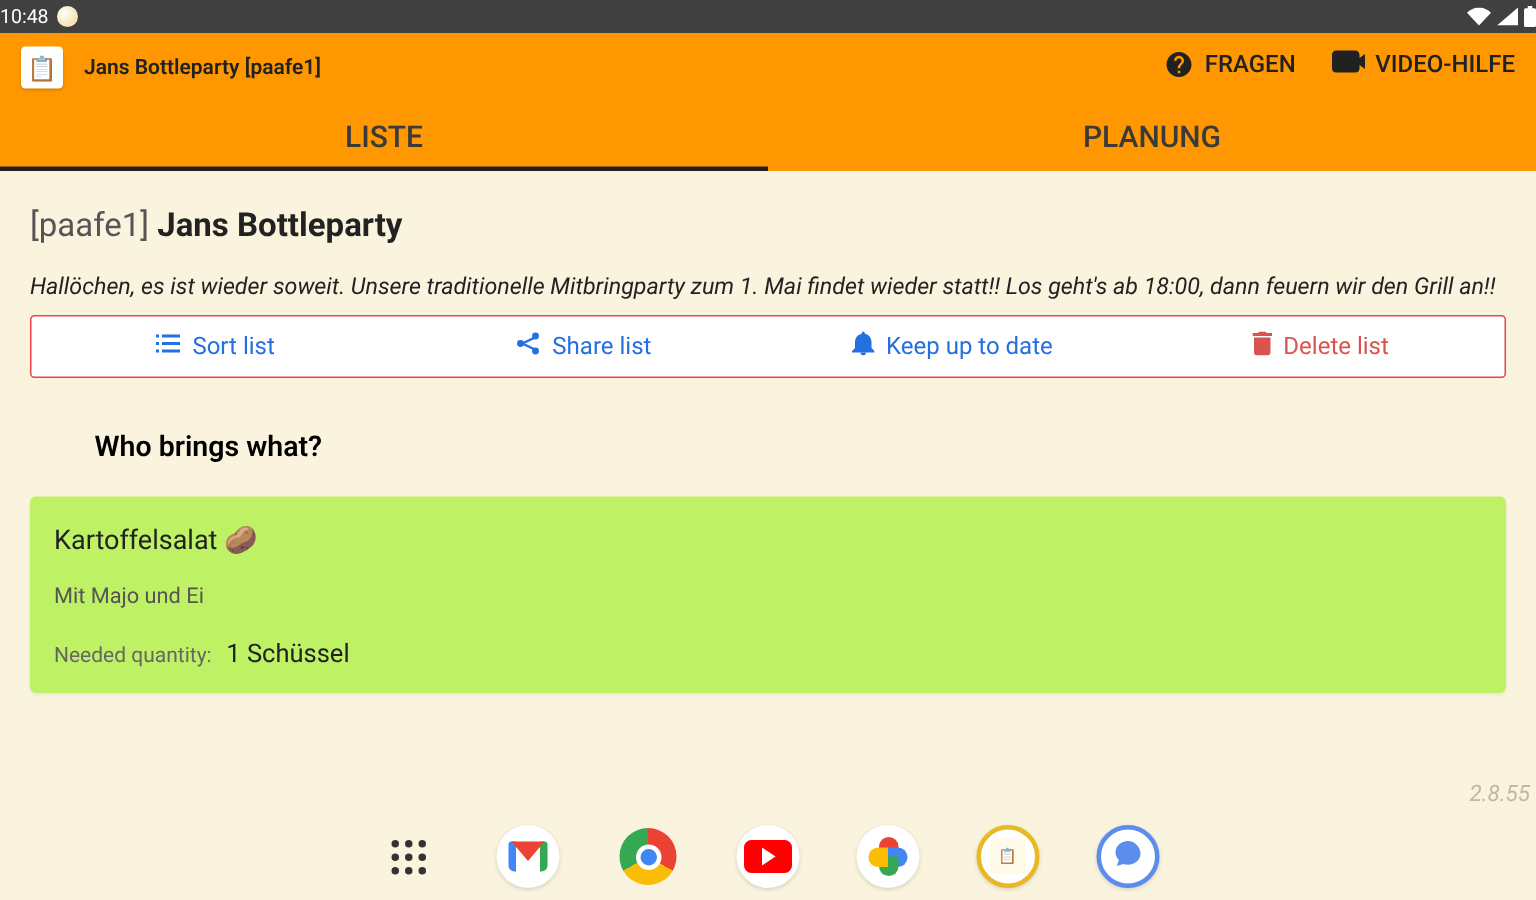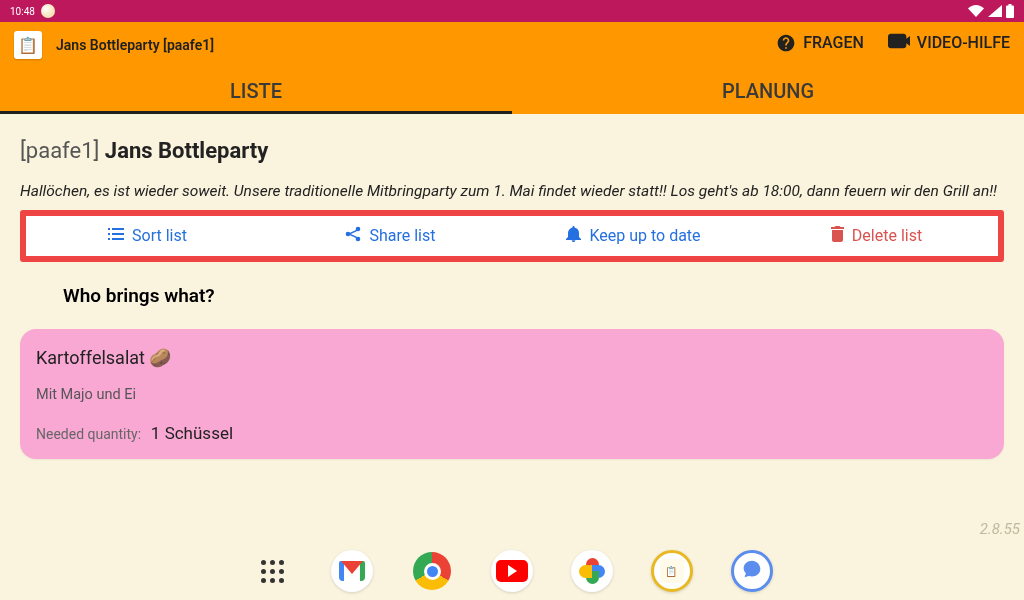--- a/index.html
+++ b/index.html
@@ -13,12 +13,12 @@
   }
   .status-bar {
     height: 22px;
-    background: #be185d;
+    background: #404040;
     color: #fff;
     display: flex;
     align-items: center;
-    padding: 0 10px;
-    font-size: 10px;
+    padding: 0 0;
+    font-size: 13px;
   }
   .status-left { display: flex; align-items: center; gap: 6px; }
   .status-right { margin-left: auto; display: flex; align-items: center; gap: 4px; }

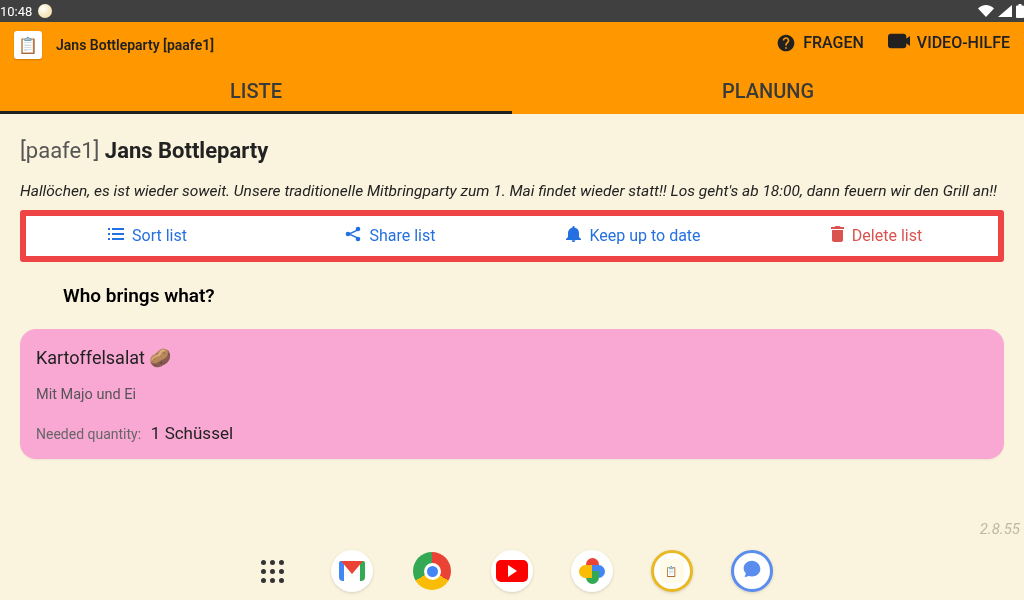--- a/index.html
+++ b/index.html
@@ -109,10 +109,10 @@
 
   .action-bar {
     background: #fff;
-    border: 6px solid #ef4444;
+    border: 1px solid #ef4444;
     border-radius: 3px;
     display: flex;
-    margin-bottom: 22px;
+    margin-bottom: 34px;
   }
   .action-btn {
     flex: 1;

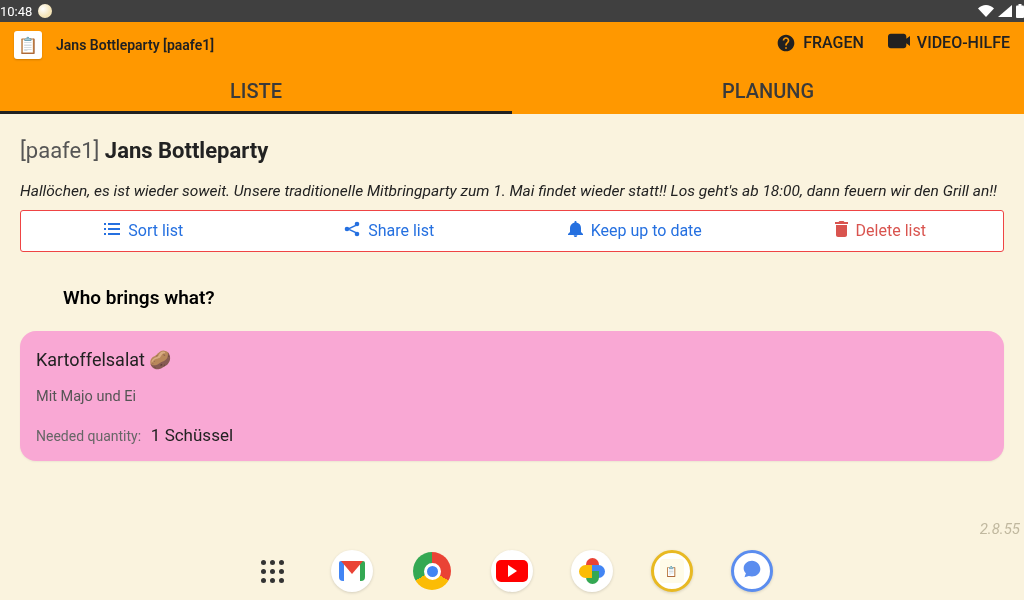--- a/index.html
+++ b/index.html
@@ -138,8 +138,8 @@
   }
 
   .item-card {
-    background: #f9a8d4;
-    border-radius: 16px;
+    background: #bef264;
+    border-radius: 4px;
     padding: 18px 16px 16px 16px;
     box-shadow: 0 1px 2px rgba(0,0,0,0.06);
   }

